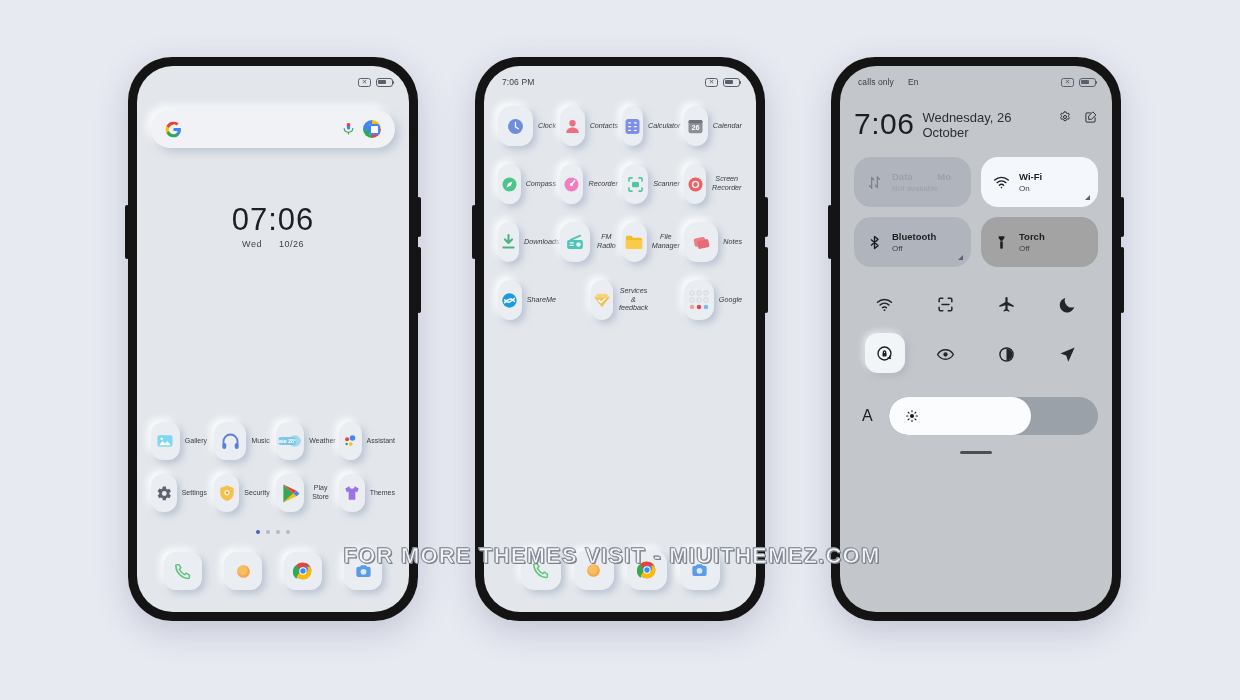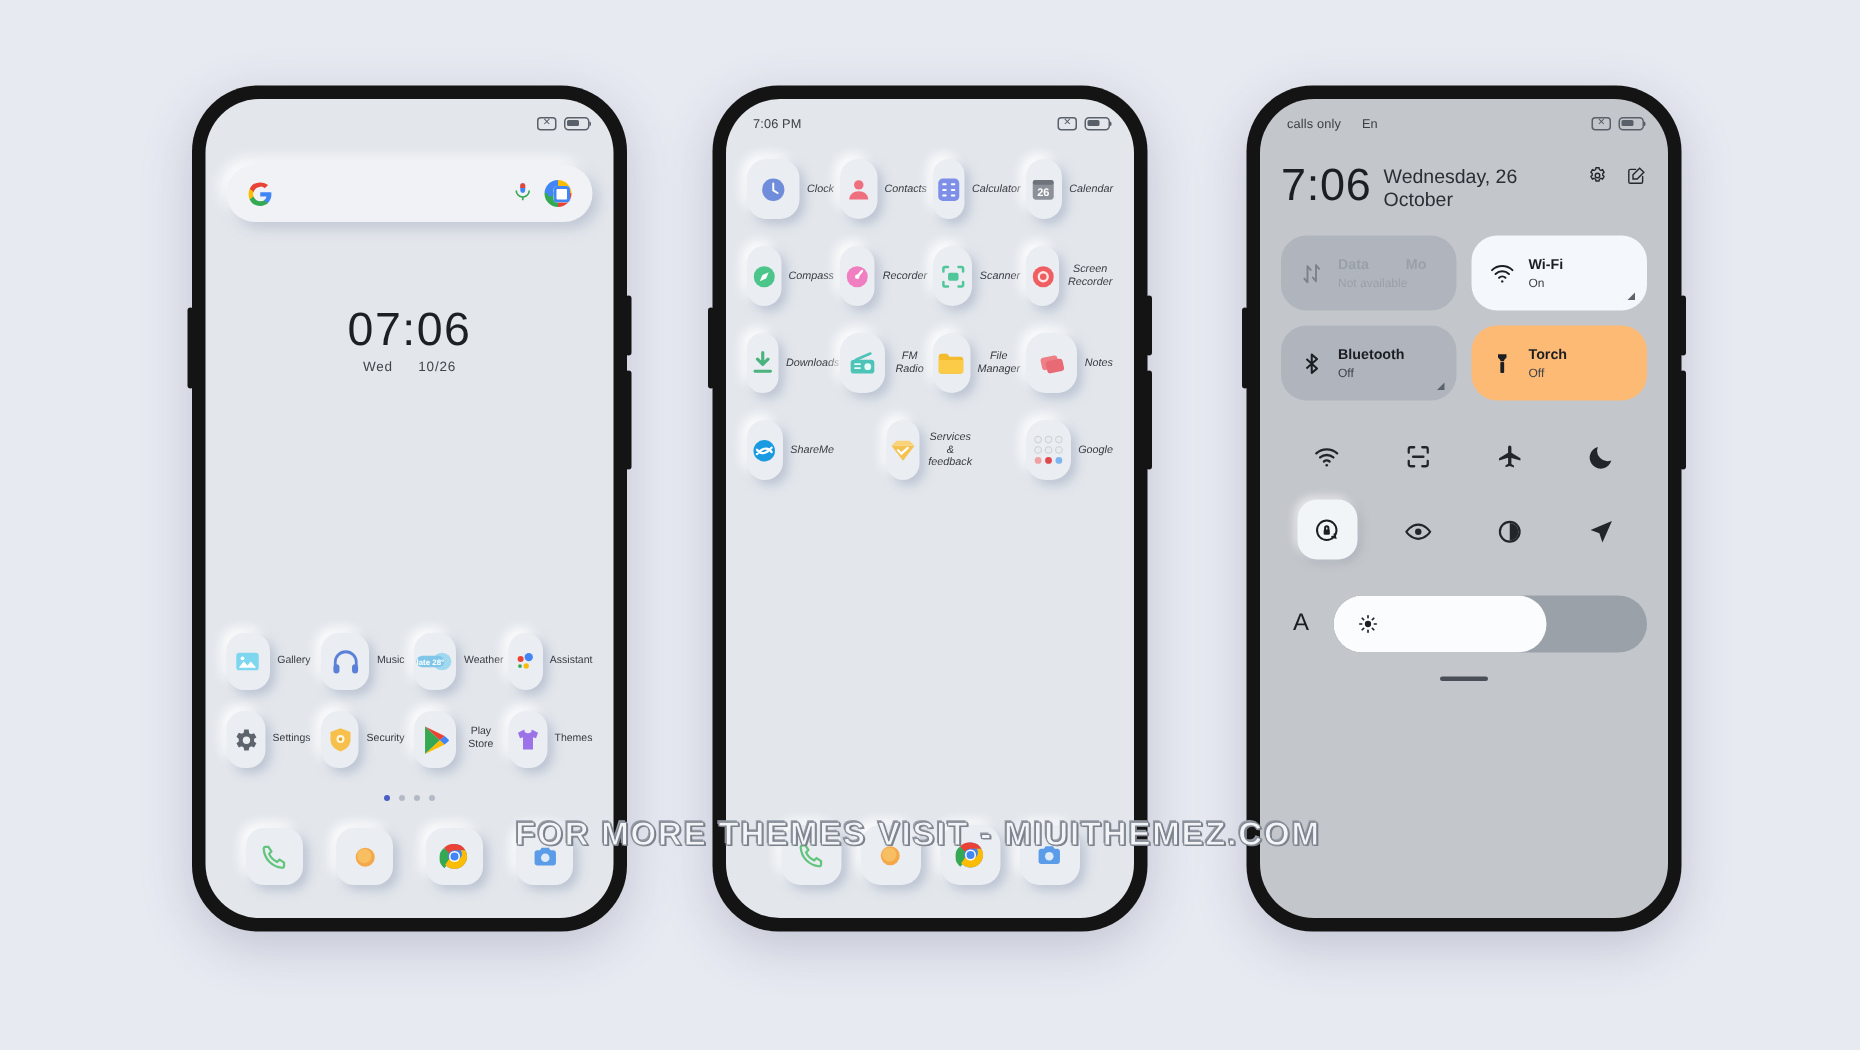--- a/index.html
+++ b/index.html
@@ -136,7 +136,7 @@
     background: #b0b5bd;
   }
   .bt.light { background: #f4f7fb; }
-  .bt.mid { background: #fdba74; }
+  .bt.mid { background: #a3a3a3; }
   .bt .ttl { font-size: 9.5px; font-weight: bold; color: #1b1e22; line-height: 1.35; }
   .bt .sub { font-size: 8px; color: #3c4149; }
   .bt .grey { color: #9aa0a9; }

